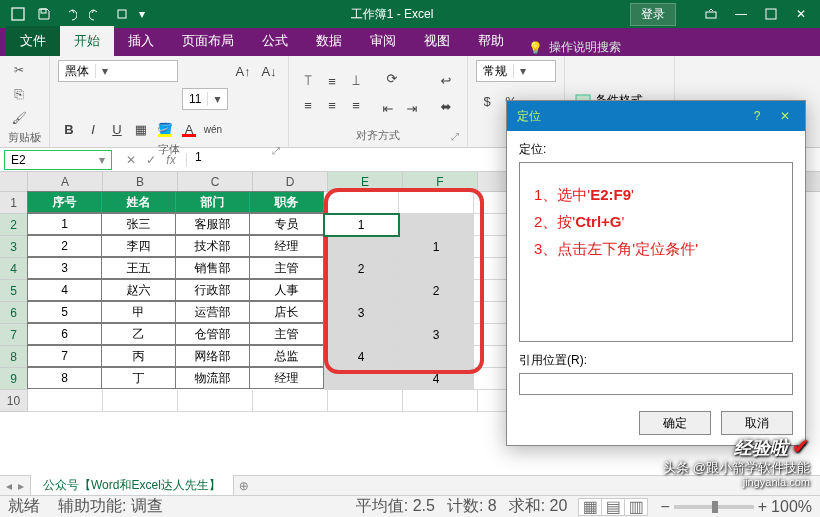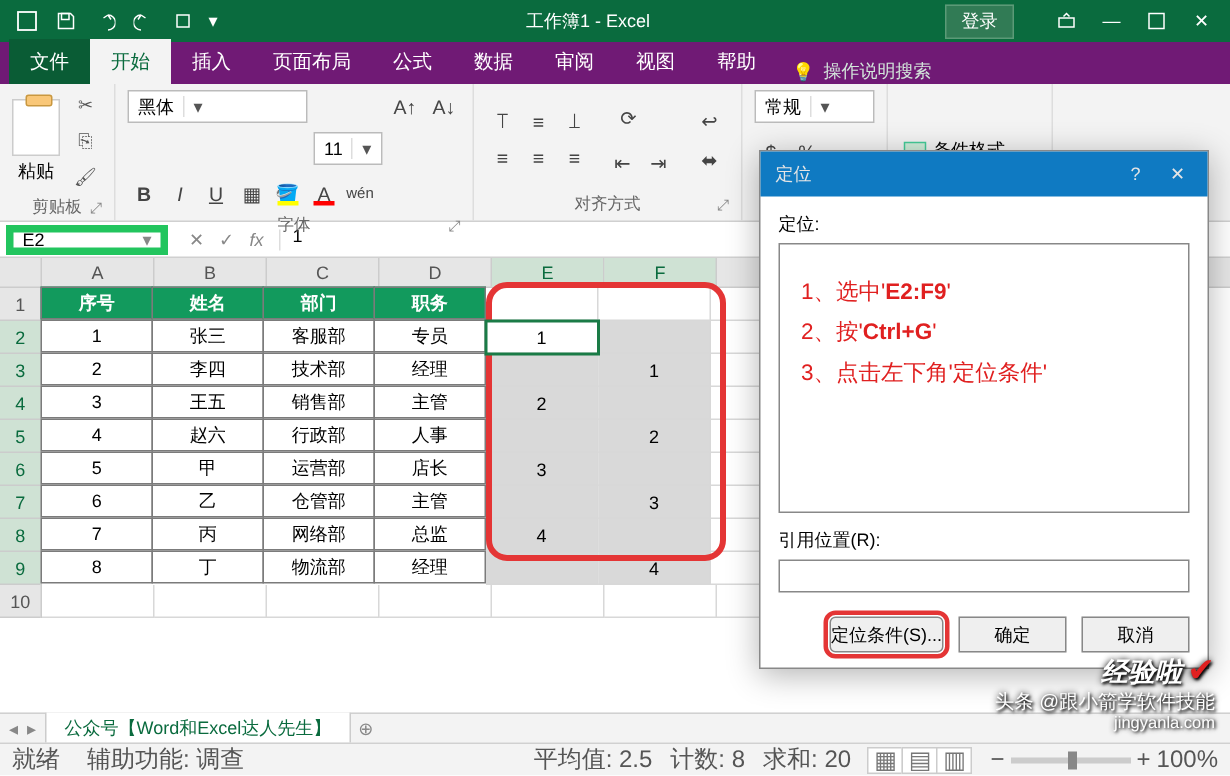--- a/index.html
+++ b/index.html
@@ -169,10 +169,6 @@
 <div class="ribbon">
   <div class="group">
     <div class="group-body">
-      <div class="paste-big">
-        <div class="paste-icon"></div>
-        <span>粘贴</span>
-      </div>
       <div class="copy-col">
         <div class="tiny-btn">✂</div>
         <div class="tiny-btn">⎘</div>

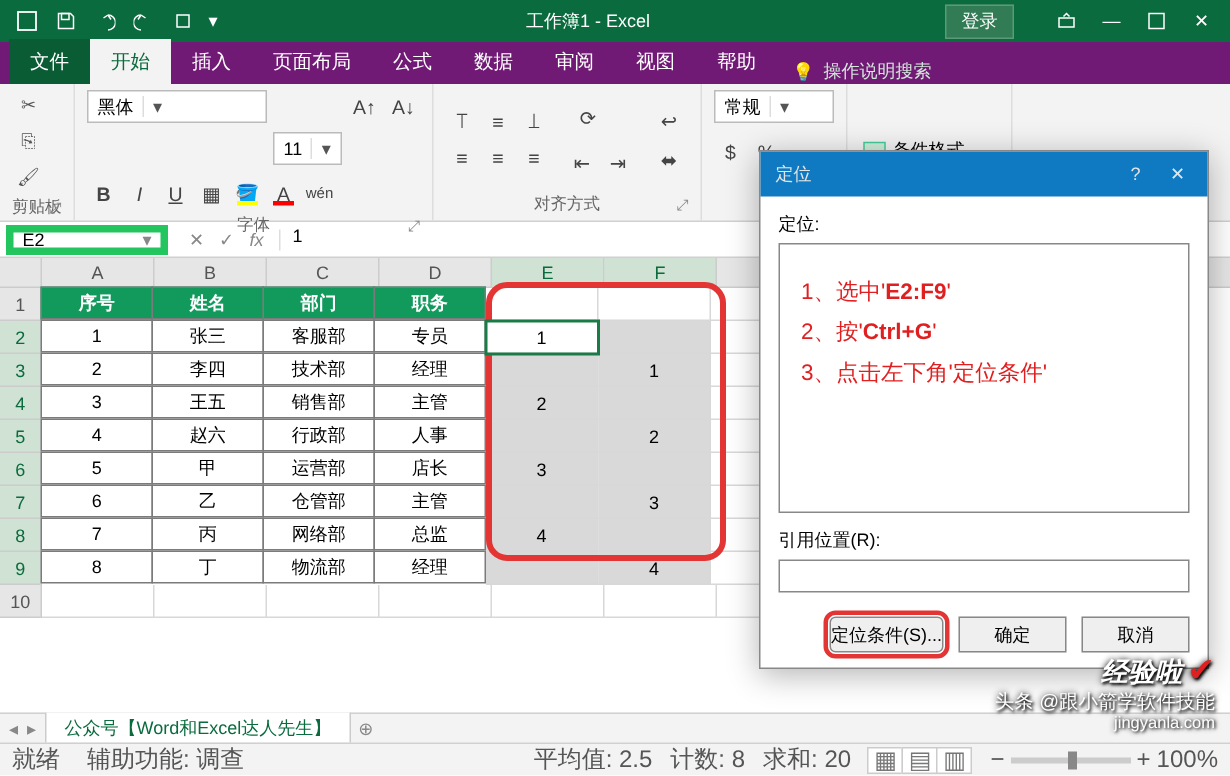--- a/index.html
+++ b/index.html
@@ -83,7 +83,7 @@
 .zoom-thumb { position:absolute; top:-4px; left:38px; width:6px; height:12px; background:#888; }
 
 .dialog { position:absolute; top:100px; left:506px; width:300px; background:#fff; border:1px solid #888; box-shadow:0 4px 20px rgba(0,0,0,.3); z-index:10; }
-.dlg-title { background:#0f7ac2; color:#e5e5e5; height:30px; display:flex; align-items:center; padding:0 10px; justify-content:space-between; }
+.dlg-title { background:#0f7ac2; color:#bef264; height:30px; display:flex; align-items:center; padding:0 10px; justify-content:space-between; }
 .dlg-title-btns { display:flex; gap:8px; }
 .dlg-title-btns span { cursor:pointer; width:20px; text-align:center; }
 .dlg-body { padding:10px 12px; }

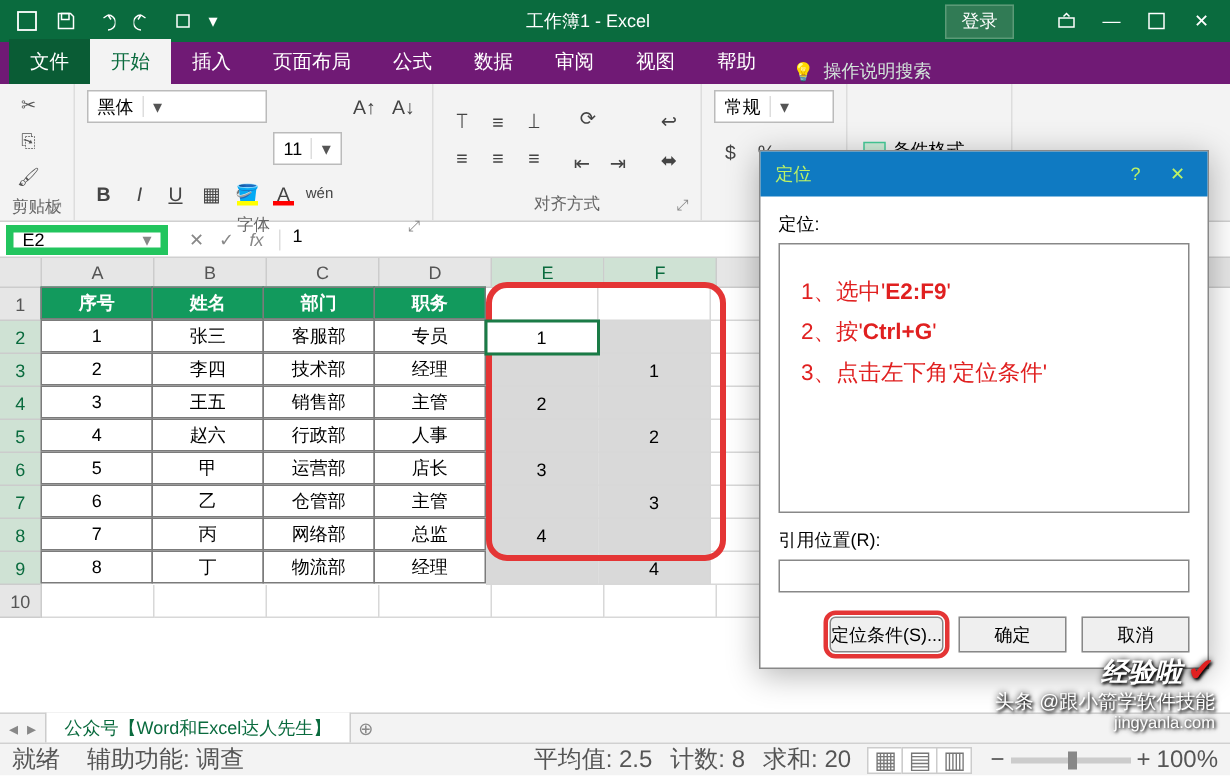--- a/index.html
+++ b/index.html
@@ -46,7 +46,7 @@
 .mini-ico { width:16px; height:14px; }
 
 .formula-bar { height: 24px; border-bottom: 1px solid #d0d0d0; display: flex; align-items: center; background:#fff; }
-.name-box { width: 108px; border: 5px solid #22c55e; height: 20px; margin: 0 4px; padding: 0 6px; display:flex; align-items:center; justify-content:space-between; background:#fff; }
+.name-box { width: 108px; border: 1px solid #22c55e; height: 20px; margin: 0 4px; padding: 0 6px; display:flex; align-items:center; justify-content:space-between; background:#fff; }
 .name-box .dd { color:#888; cursor:pointer; }
 .fx-btns { display:flex; gap:2px; padding:0 6px; border-right:1px solid #ddd; color:#888; }
 .fx-btns span { width:18px; text-align:center; cursor:pointer; }

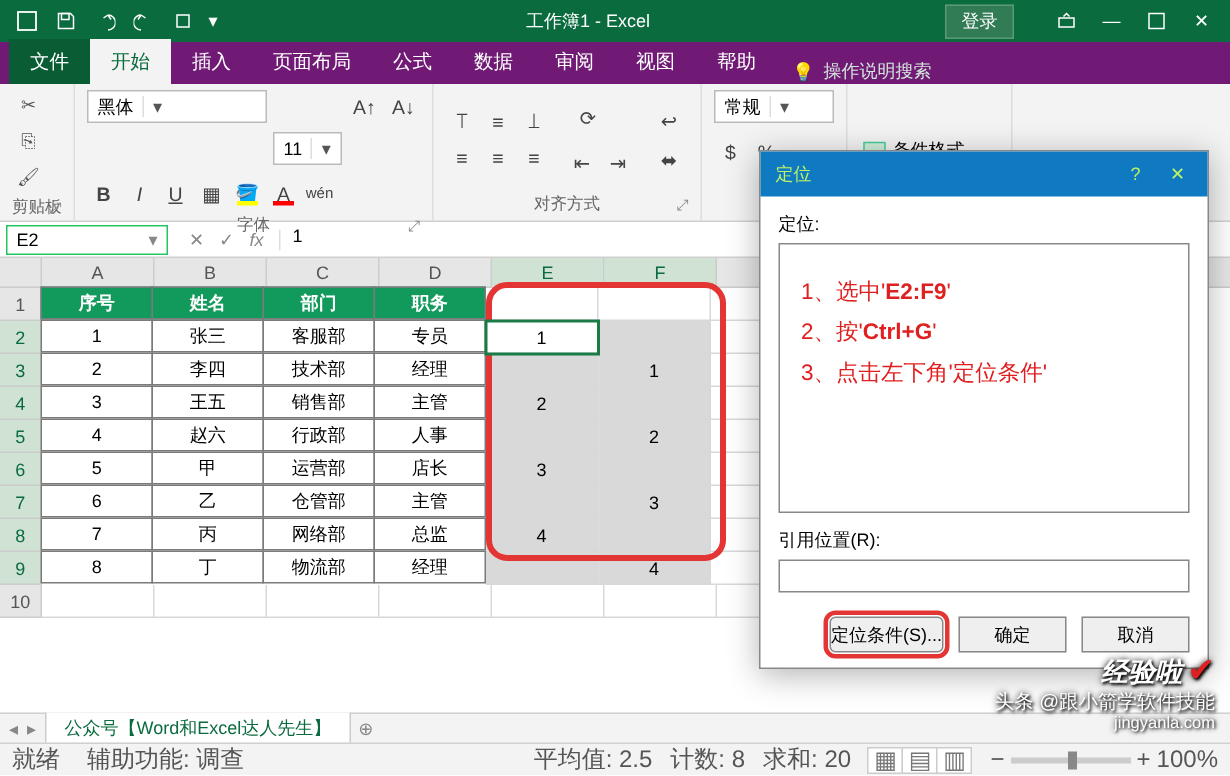--- a/index.html
+++ b/index.html
@@ -448,7 +448,6 @@
     <div>引用位置(R):</div>
     <input class="dlg-ref-input" style="">
     <div class="dlg-btns">
-      <button class="dlg-btn highlight">定位条件(S)...</button>
       <button class="dlg-btn">确定</button>
       <button class="dlg-btn">取消</button>
     </div>

